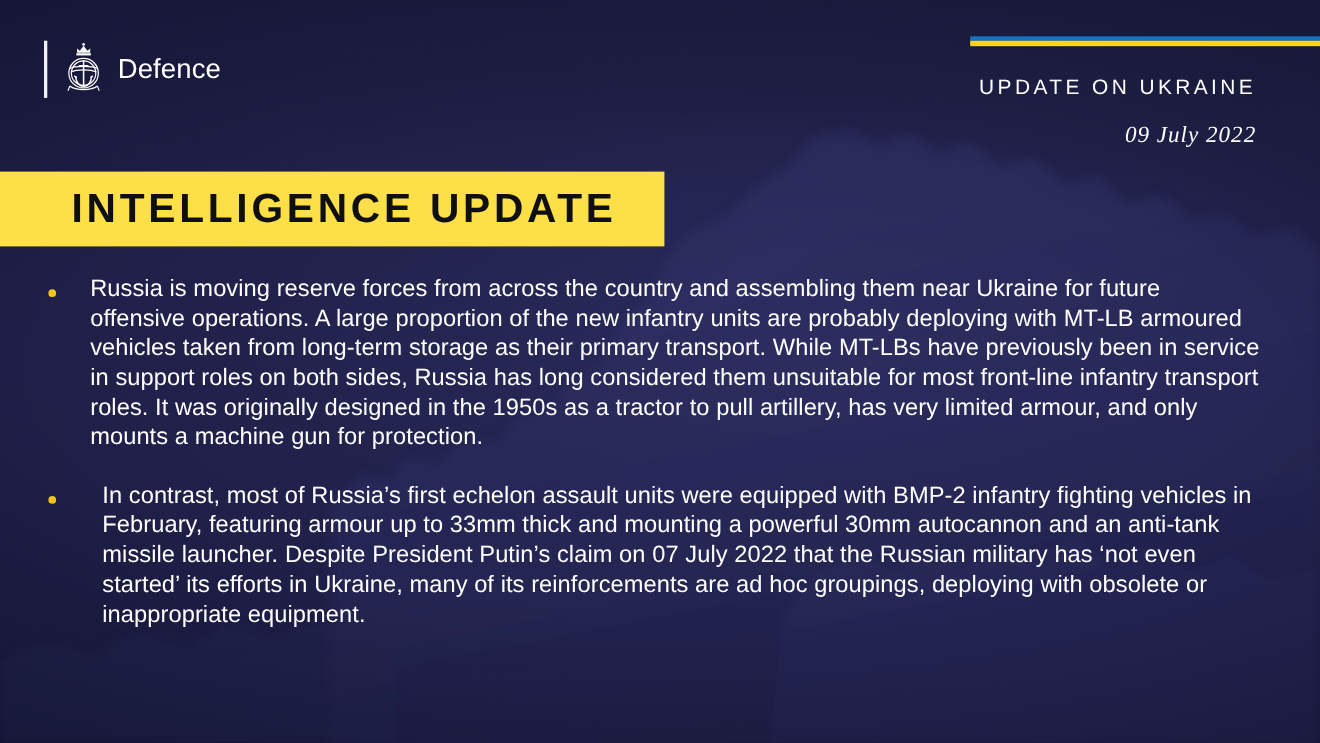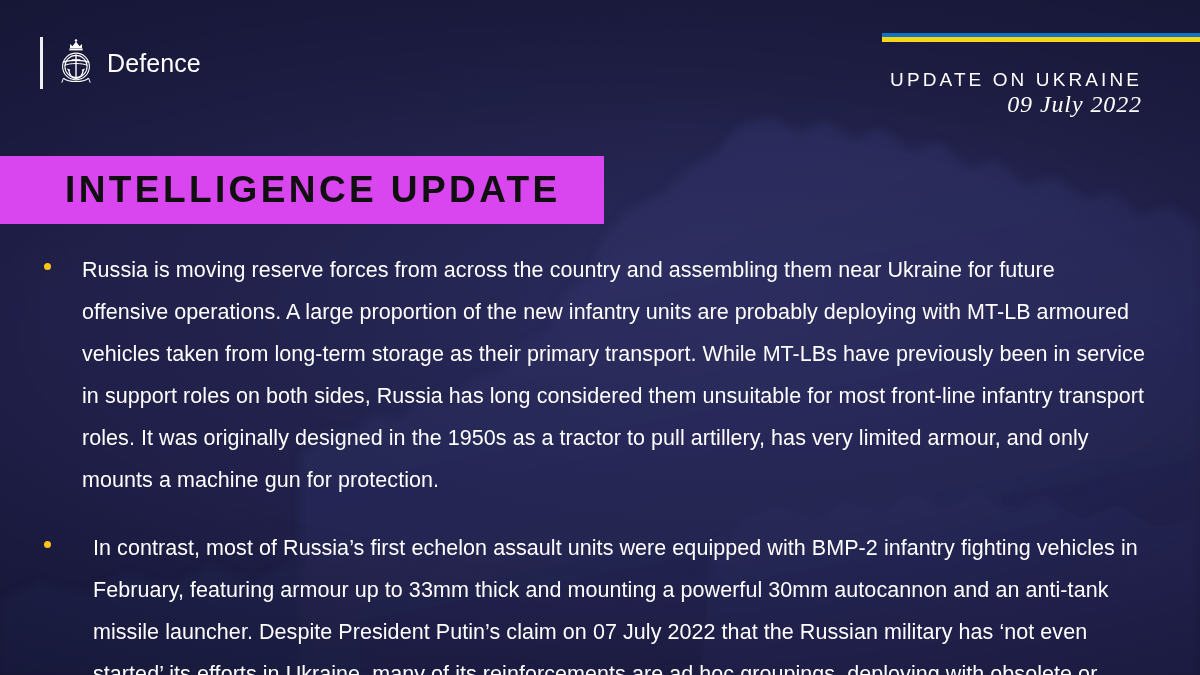--- a/index.html
+++ b/index.html
@@ -113,9 +113,9 @@
     color: #ffffff;
     font-family: "Liberation Serif", serif;
     font-style: italic;
-    font-size: 24px;
+    font-size: 21px;
     letter-spacing: 0.9px;
-    margin-top: 0;
+    margin-top: 19px;
     padding-right: 58px;
     white-space: nowrap;
   }

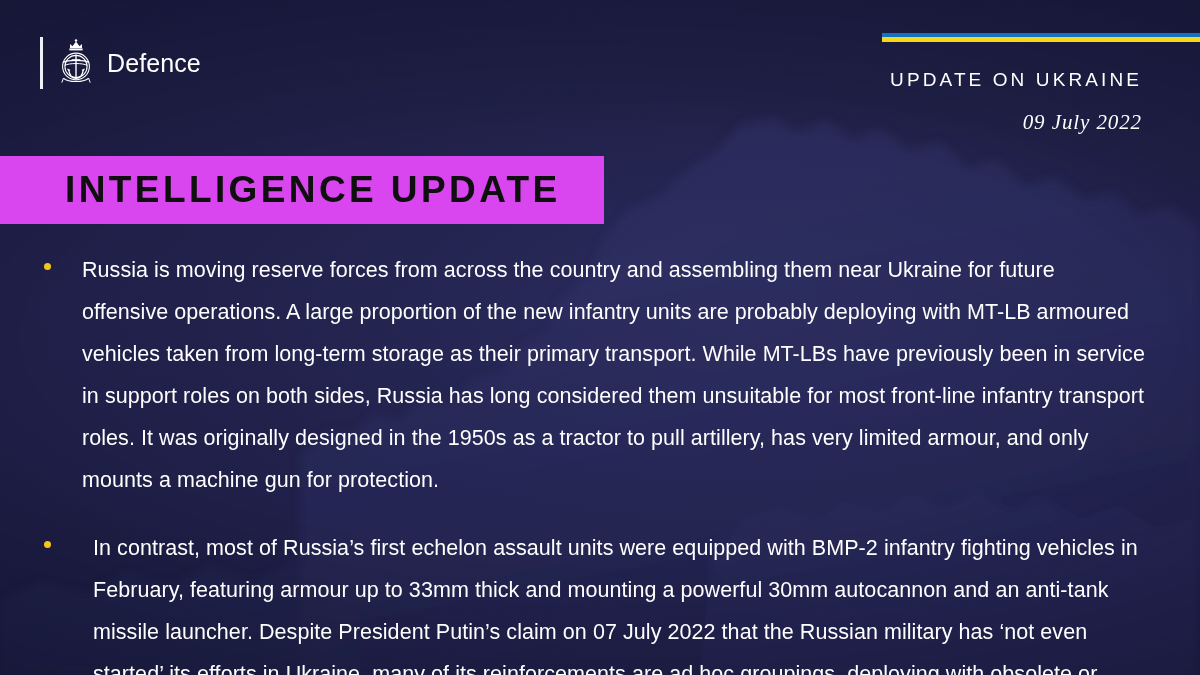--- a/index.html
+++ b/index.html
@@ -127,7 +127,7 @@
     top: 156px;
     width: 604px;
     height: 68px;
-    background: #d946ef;
+    background: #fde047;
     display: flex;
     align-items: center;
   }

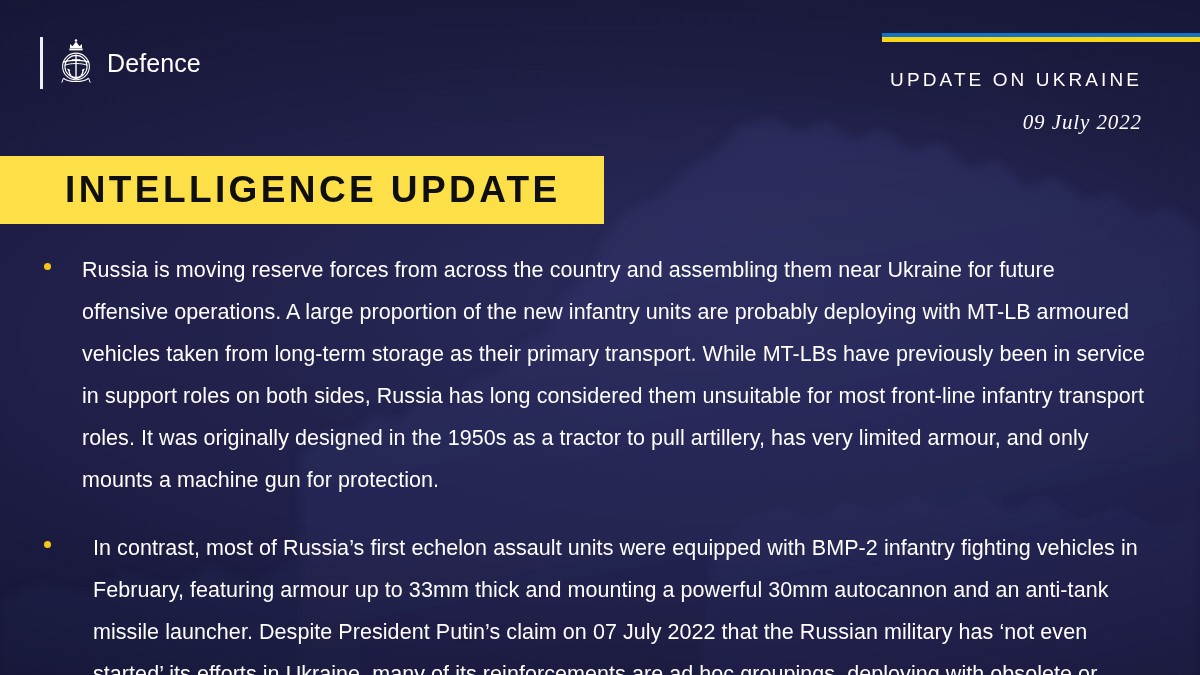--- a/index.html
+++ b/index.html
@@ -164,7 +164,7 @@
   .para {
     color: #ffffff;
     font-size: 21.5px;
-    line-height: 42px;
+    line-height: 27px;
     font-weight: 400;
     letter-spacing: 0.06px;
     max-width: 1063px;

